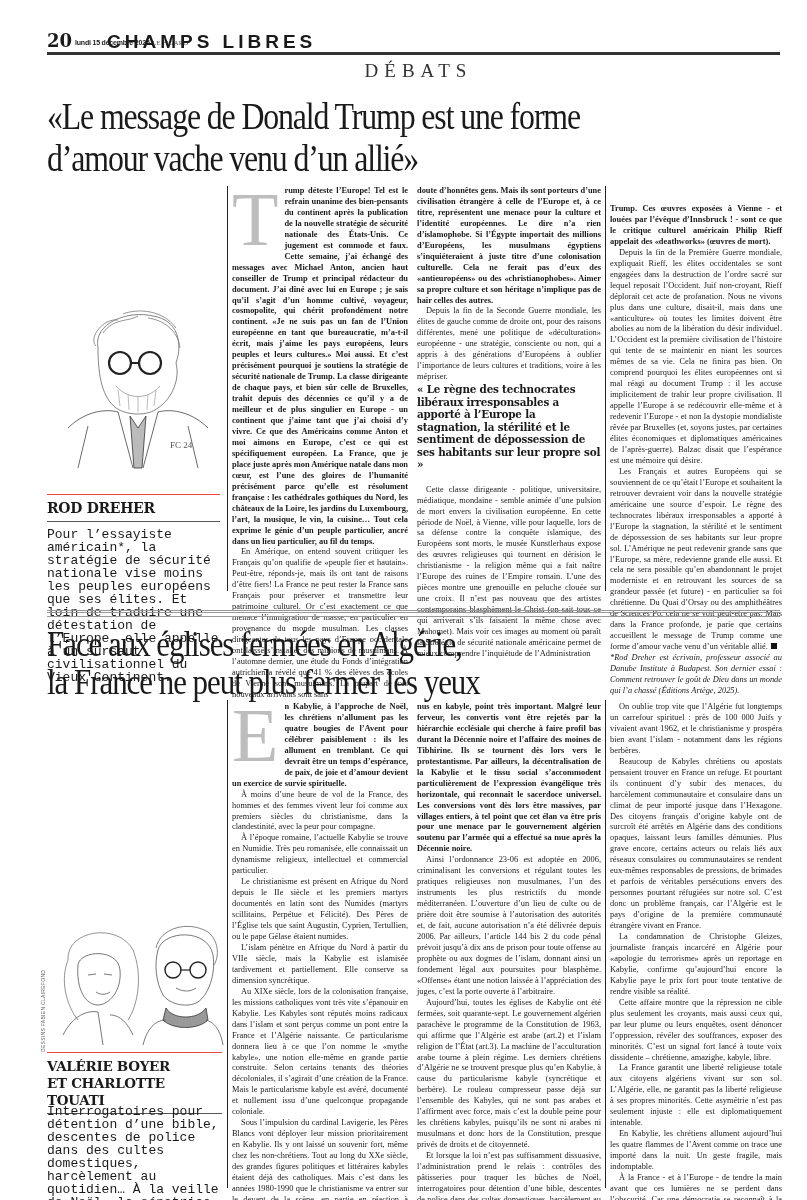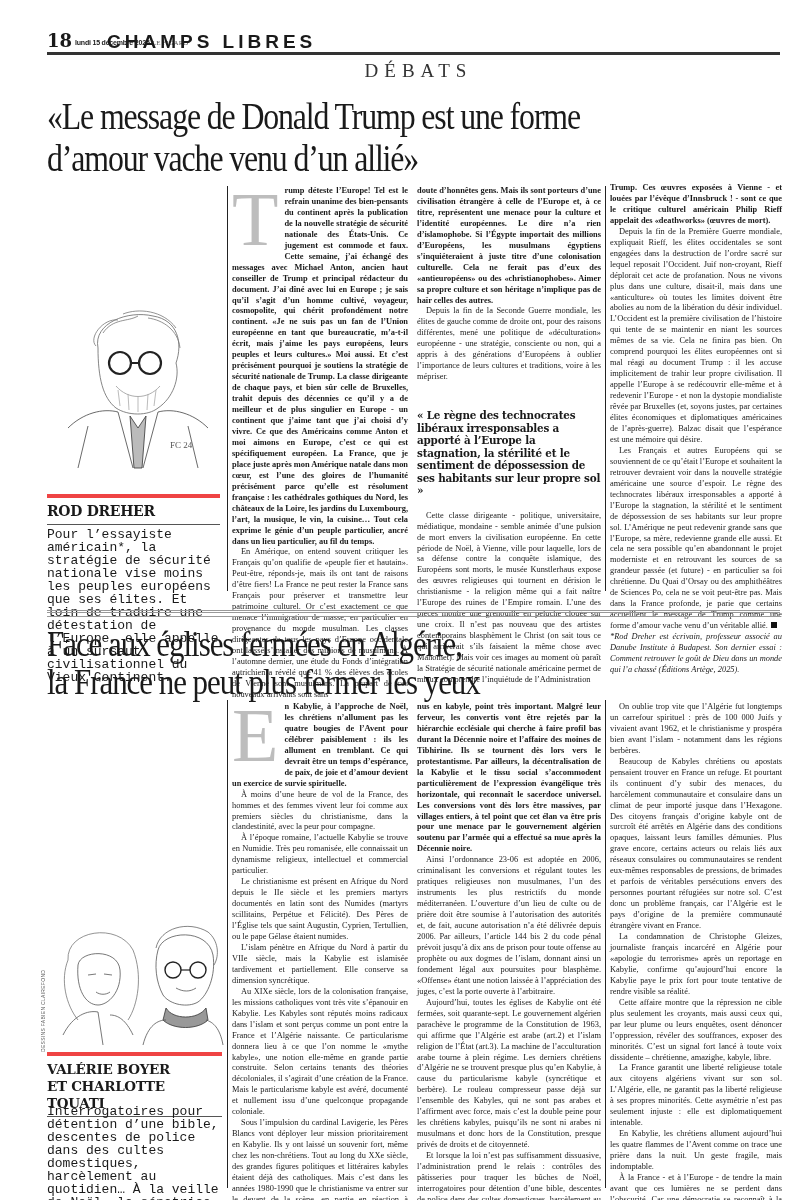--- a/index.html
+++ b/index.html
@@ -39,7 +39,7 @@
 <div class="page">
 
   <div class="mast">
-    <span class="pgnum">18</span>
+    <span class="pgnum">20</span>
     <span class="pgdate">lundi 15 décembre 2025</span>
     <span class="pgpaper">LE FIGARO</span>
     <div class="rubric">CHAMPS LIBRES</div>

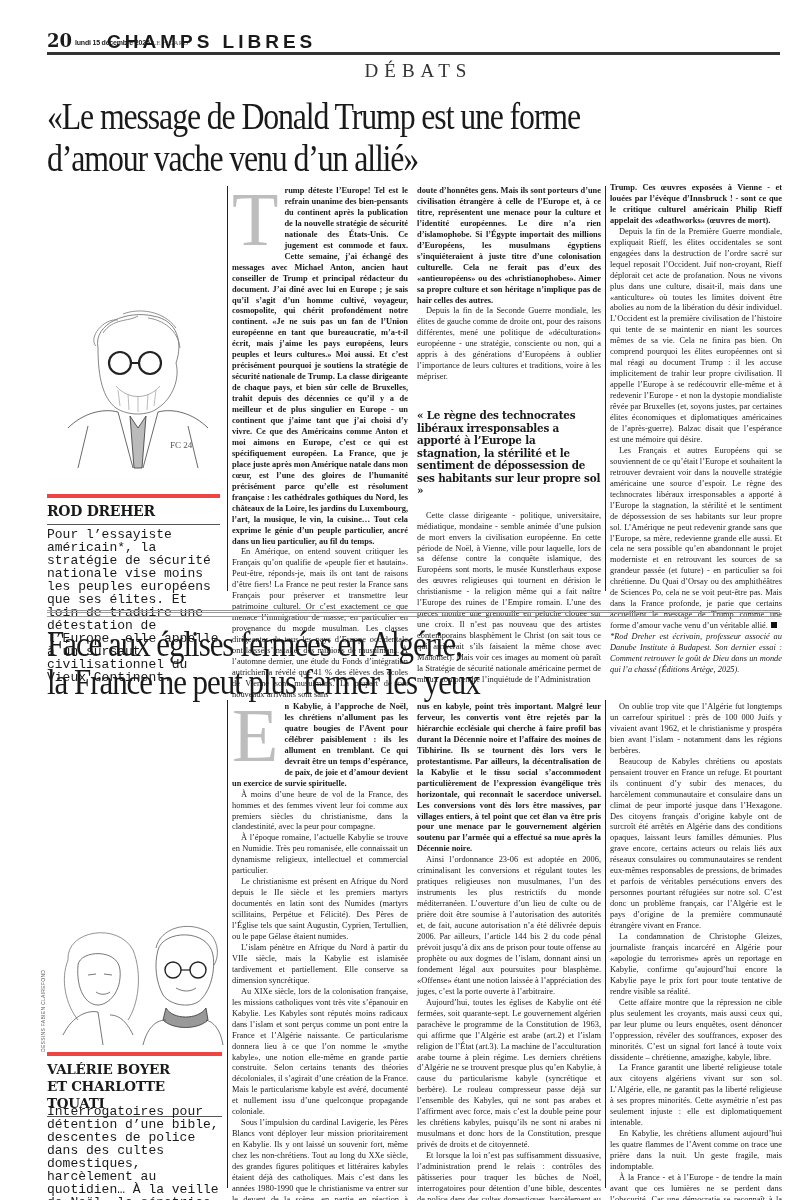--- a/index.html
+++ b/index.html
@@ -88,7 +88,7 @@
 
   <div class="vrule" style="left:605px;top:186px;height:405px;"></div>
 
-  <div class="col" style="left:610px;top:183px;width:172px;">
+  <div class="col" style="left:610px;top:204px;width:172px;">
     <p class="first">Trump. Ces œuvres exposées à Vienne - et louées par l’évêque d’Innsbruck ! - sont ce que le critique culturel américain Philip Rieff appelait des «deathworks» (œuvres de mort).</p>
     <p>Depuis la fin de la Première Guerre mondiale, expliquait Rieff, les élites occidentales se sont engagées dans la destruction de l’ordre sacré sur lequel reposait l’Occident. Juif non-croyant, Rieff déplorait cet acte de profanation. Nous ne vivons plus dans une culture, disait-il, mais dans une «anticulture» où toutes les limites doivent être abolies au nom de la libération du désir individuel. L’Occident est la première civilisation de l’histoire qui tente de se maintenir en niant les sources mêmes de sa vie. Cela ne finira pas bien. On comprend pourquoi les élites européennes ont si mal réagi au document Trump : il les accuse implicitement de trahir leur propre civilisation. Il appelle l’Europe à se redécouvrir elle-même et à redevenir l’Europe - et non la dystopie mondialiste rêvée par Bruxelles (et, soyons justes, par certaines élites économiques et diplomatiques américaines de l’après-guerre). Balzac disait que l’espérance est une mémoire qui désire.</p>
     <p><span>Les Français et autres Européens qui se souviennent de ce qu’était l’Europe et souhaitent la retrouver devraient voir dans la nouvelle stratégie américaine une source d’espoir. Le règne des technocrates libéraux irresponsables a apporté à l’Europe la stagnation, la stérilité et le sentiment de dépossession de ses habitants sur leur propre sol. L’Amérique ne peut redevenir grande sans que l’Europe, sa mère, redevienne grande elle aussi. Et cela ne sera possible qu’en abandonnant le projet moderniste et en retrouvant les sources de sa grandeur passée (et future) - en particulier sa foi chrétienne. Du Quai d’Orsay ou des amphithéâtres de Sciences Po, cela ne se voit peut-être pas. Mais dans la France profonde, je parie que certains accueillent le message de Trump comme une forme d’amour vache venu d’un véritable allié.</span><span class="endmark"></span></p>

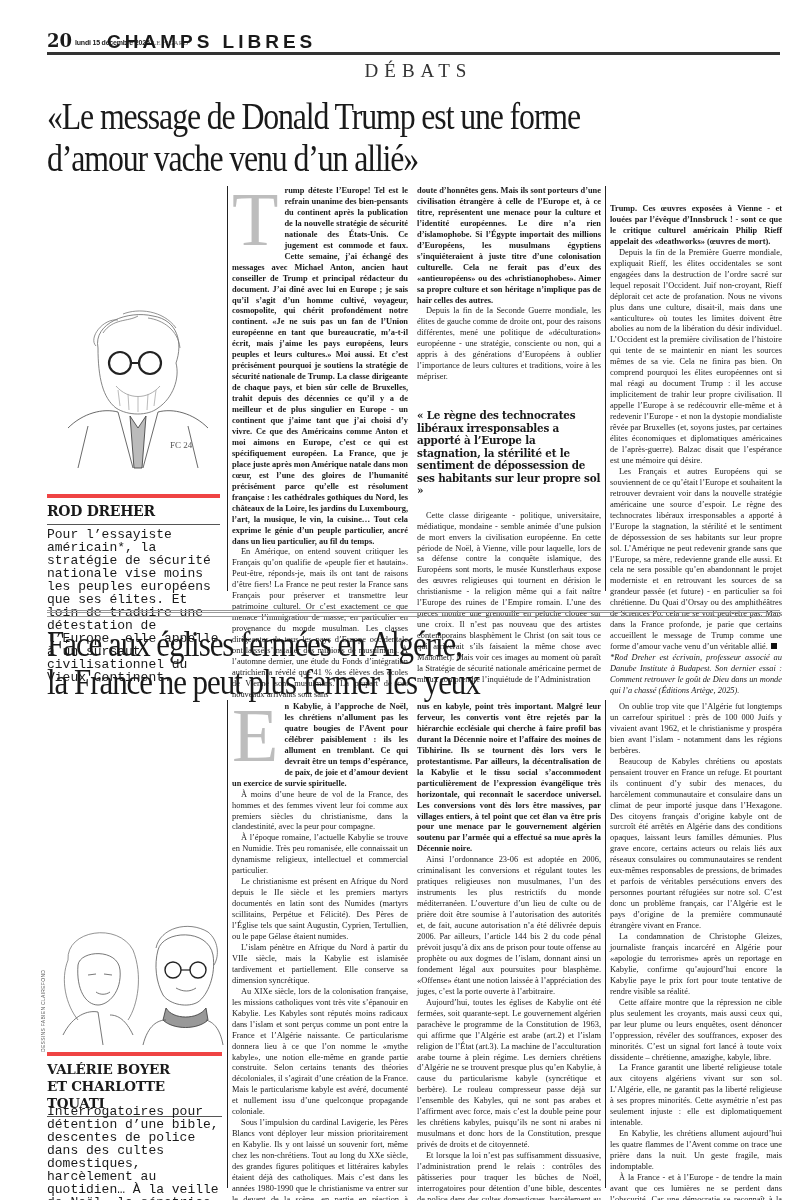--- a/index.html
+++ b/index.html
@@ -20,7 +20,7 @@
   .col p.first{text-indent:0;font-weight:bold;}
   .vrule{position:absolute;width:1px;background:#222;}
   .dropcap{float:left;font-family:"Liberation Serif",serif;font-size:76px;line-height:62px;color:#bdbdbd;margin:0 6px -2px 0;height:66px;padding-top:2px;}
-  .pull{font-family:"DejaVu Serif",serif;font-weight:bold;font-size:10.4px;line-height:12.5px;text-align:left;margin:26px 0 14px 0;letter-spacing:-0.2px;}
+  .pull{font-family:"DejaVu Serif",serif;font-weight:bold;font-size:10.4px;line-height:12.5px;text-align:left;margin:0 0 14px 0;letter-spacing:-0.2px;}
   .sig{font-style:italic;text-indent:0 !important;}
   .endmark{display:inline-block;width:6px;height:6px;background:#111;margin-left:3px;}
   

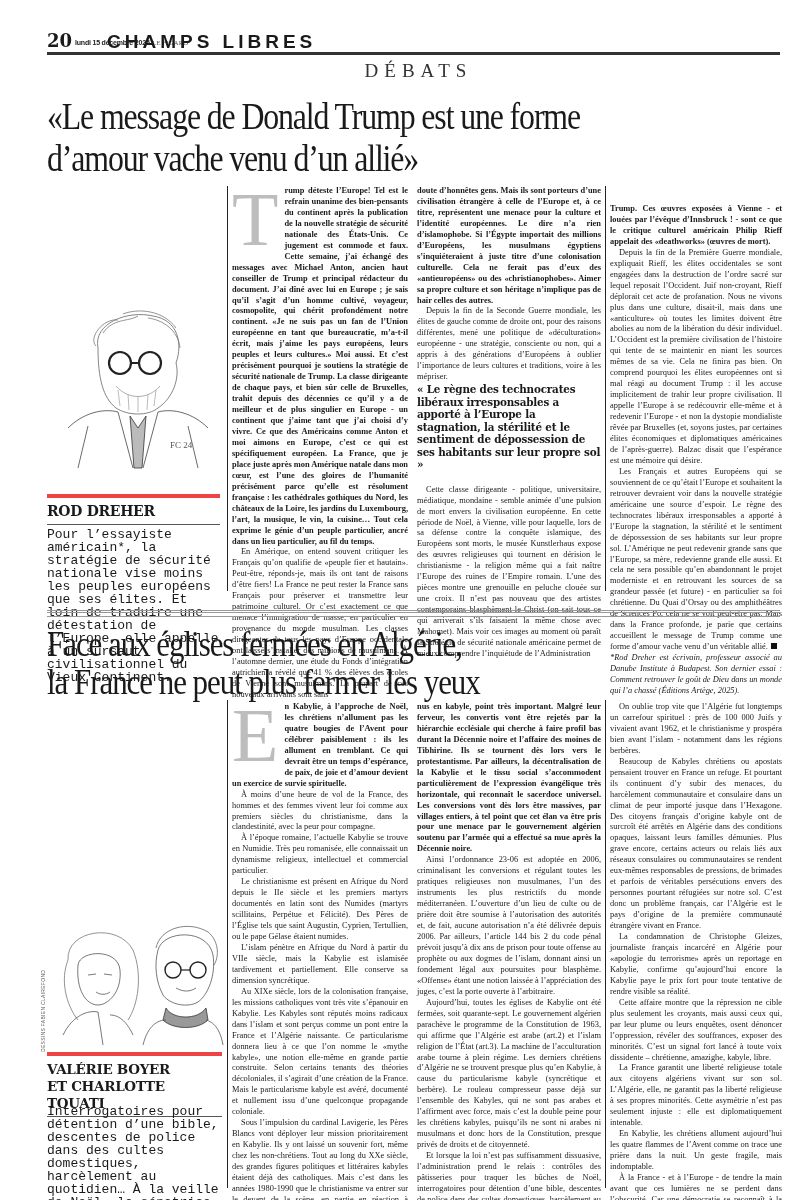--- a/index.html
+++ b/index.html
@@ -25,7 +25,7 @@
   .endmark{display:inline-block;width:6px;height:6px;background:#111;margin-left:3px;}
   
   .portrait{position:absolute;}
-  .authname{position:absolute;font-family:"DejaVu Serif",serif;font-weight:bold;font-size:14px;line-height:17px;letter-spacing:-0.3px;border-top:4px solid #ef4444;border-bottom:1px solid #555;padding:5px 0 4px 0;}
+  .authname{position:absolute;font-family:"DejaVu Serif",serif;font-weight:bold;font-size:14px;line-height:17px;letter-spacing:-0.3px;border-top:1px solid #ef4444;border-bottom:1px solid #555;padding:5px 0 4px 0;}
   .standfirst{position:absolute;font-family:Liberation Mono, monospace;font-size:13px;line-height:13px;}
   .credit{position:absolute;font-family:"Liberation Sans",sans-serif;font-size:5px;color:#555;letter-spacing:0.3px;transform:rotate(-90deg);transform-origin:left top;white-space:nowrap;}
   .sectrule{position:absolute;left:47px;top:610px;width:733px;height:5px;border-top:1px solid #999;border-bottom:1px solid #999;}

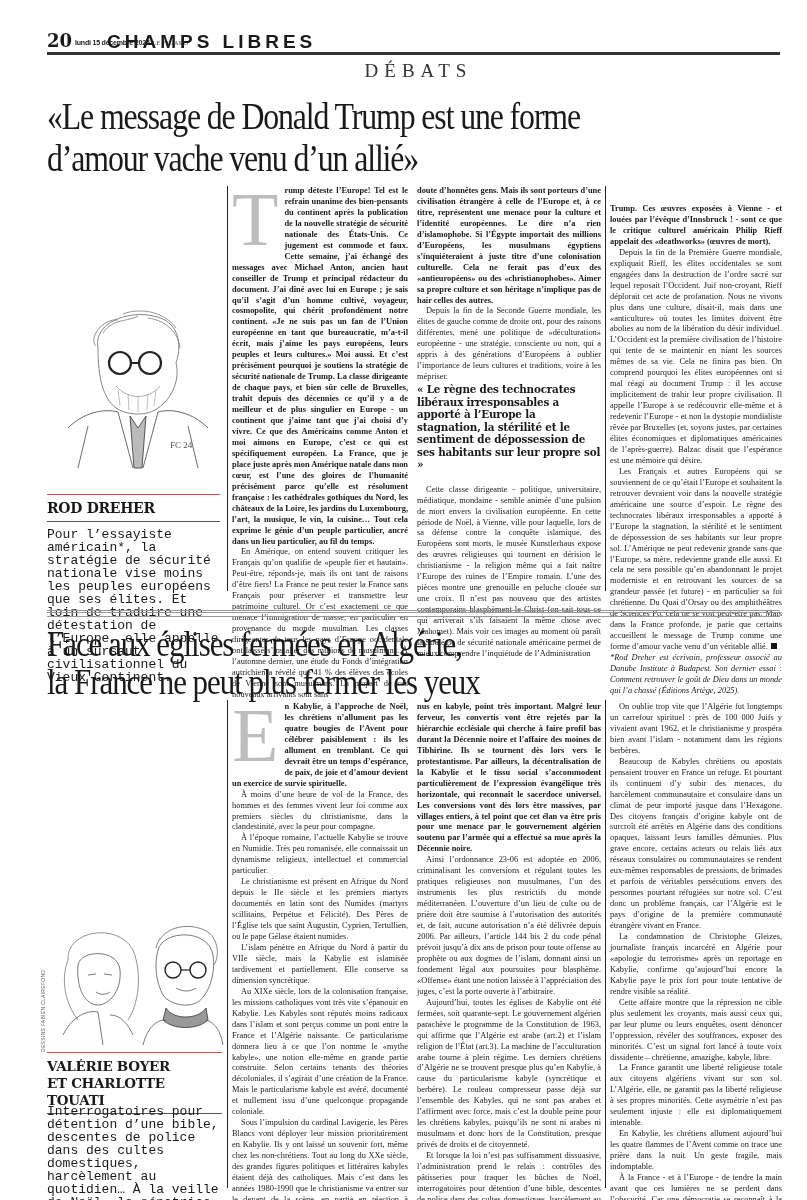--- a/index.html
+++ b/index.html
@@ -156,7 +156,7 @@
     <p>La condamnation de Christophe Gleizes, journaliste français incarcéré en Algérie pour «apologie du terrorisme» après un reportage en Kabylie, confirme qu’aujourd’hui encore la Kabylie paye le prix fort pour toute tentative de rendre visible sa réalité.</p>
     <p>Cette affaire montre que la répression ne cible plus seulement les croyants, mais aussi ceux qui, par leur plume ou leurs enquêtes, osent dénoncer l’oppression, révéler des souffrances, exposer des minorités. C’est un signal fort lancé à toute voix dissidente – chrétienne, amazighe, kabyle, libre.</p>
     <p>La France garantit une liberté religieuse totale aux citoyens algériens vivant sur son sol. L’Algérie, elle, ne garantit pas la liberté religieuse à ses propres minorités. Cette asymétrie n’est pas seulement injuste : elle est diplomatiquement intenable.</p>
-    <p>En Kabylie, les chrétiens allument aujourd’hui les quatre flammes de l’Avent comme on trace une prière dans la nuit. Un geste fragile, mais indomptable.</p>
+    <p>En Kabylie, les chrétiens allument aujourd’hui les quatre flammes de l’Avent comme on trace une importé dans la nuit. Un geste fragile, mais indomptable.</p>
     <p><span>À la France - et à l’Europe - de tendre la main avant que ces lumières ne se perdent dans l’obscurité. Car une démocratie se reconnaît à la lumière qu’elle choisit de défendre.</span></p>
 
   </div>

